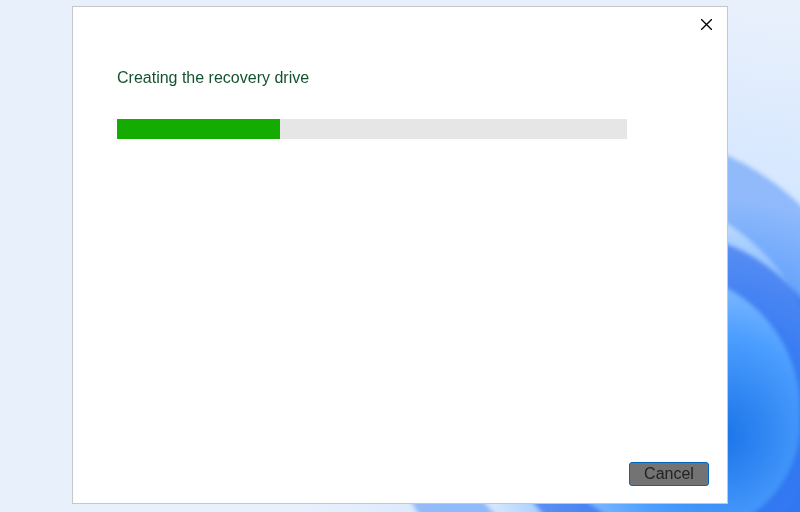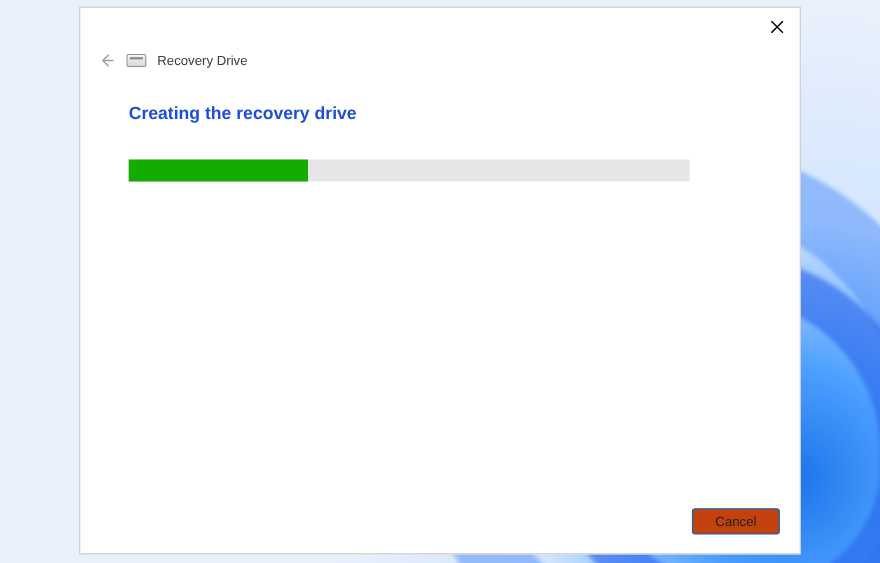--- a/index.html
+++ b/index.html
@@ -144,19 +144,6 @@
     </div>
   </div>
 
-  <div class="header-row">
-    <div class="back-arrow">
-      <svg viewBox="0 0 16 16">
-          <polyline points="10,2 4,8 10,14"></polyline>
-          <line x1="4" y1="8" x2="15" y2="8"></line>
-        </svg>
-    </div>
-    <div class="drive-icon">
-      <div class="body"></div>
-        <div class="slot"></div>
-    </div>
-    <span class="title-text">Recovery Drive</span>
-  </div>
 
   <div class="content">
     <h1 class="heading">Creating the recovery drive</h1>

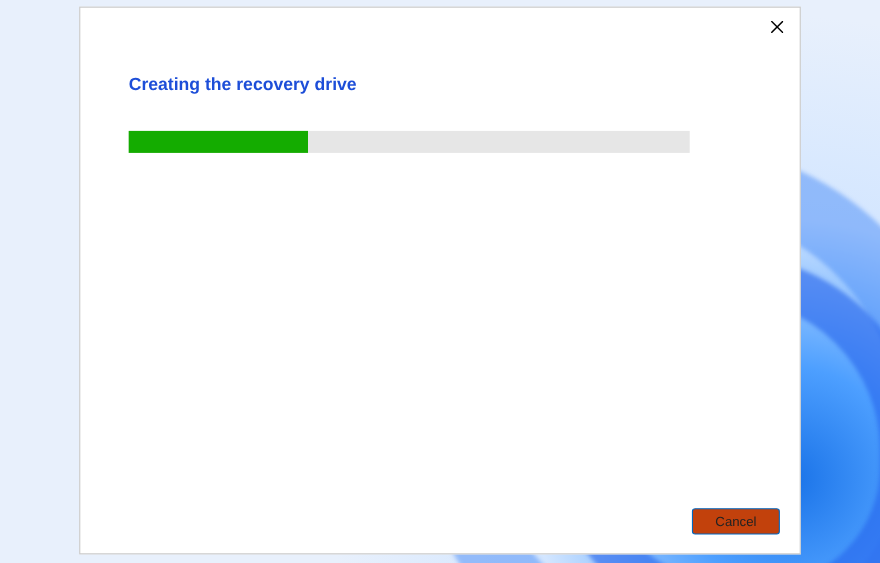--- a/index.html
+++ b/index.html
@@ -90,8 +90,8 @@
     }
     .heading {
       font-size: 16px;
-      color: #1d4ed8;
-      font-weight: 700;
+      color: #14532d;
+      font-weight: 400;
       margin-bottom: 32px;
     }
     .progress-track {

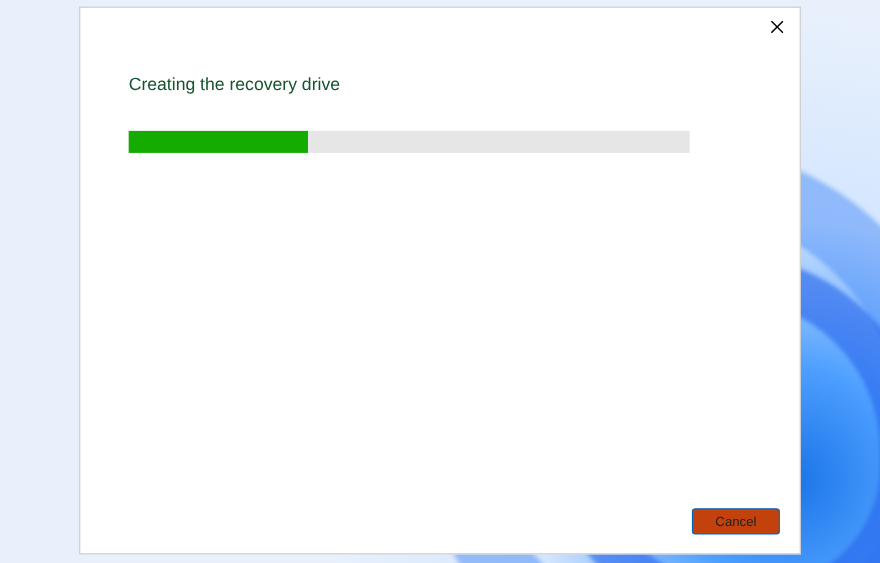--- a/index.html
+++ b/index.html
@@ -119,9 +119,9 @@
     .btn {
       min-width: 80px;
       height: 24px;
-      font-size: 12px;
+      font-size: 16px;
       font-family: inherit;
-      background: #c2410c;
+      background: #737373;
       border: 1px solid #0067c0;
       border-radius: 3px;
       color: #222;

